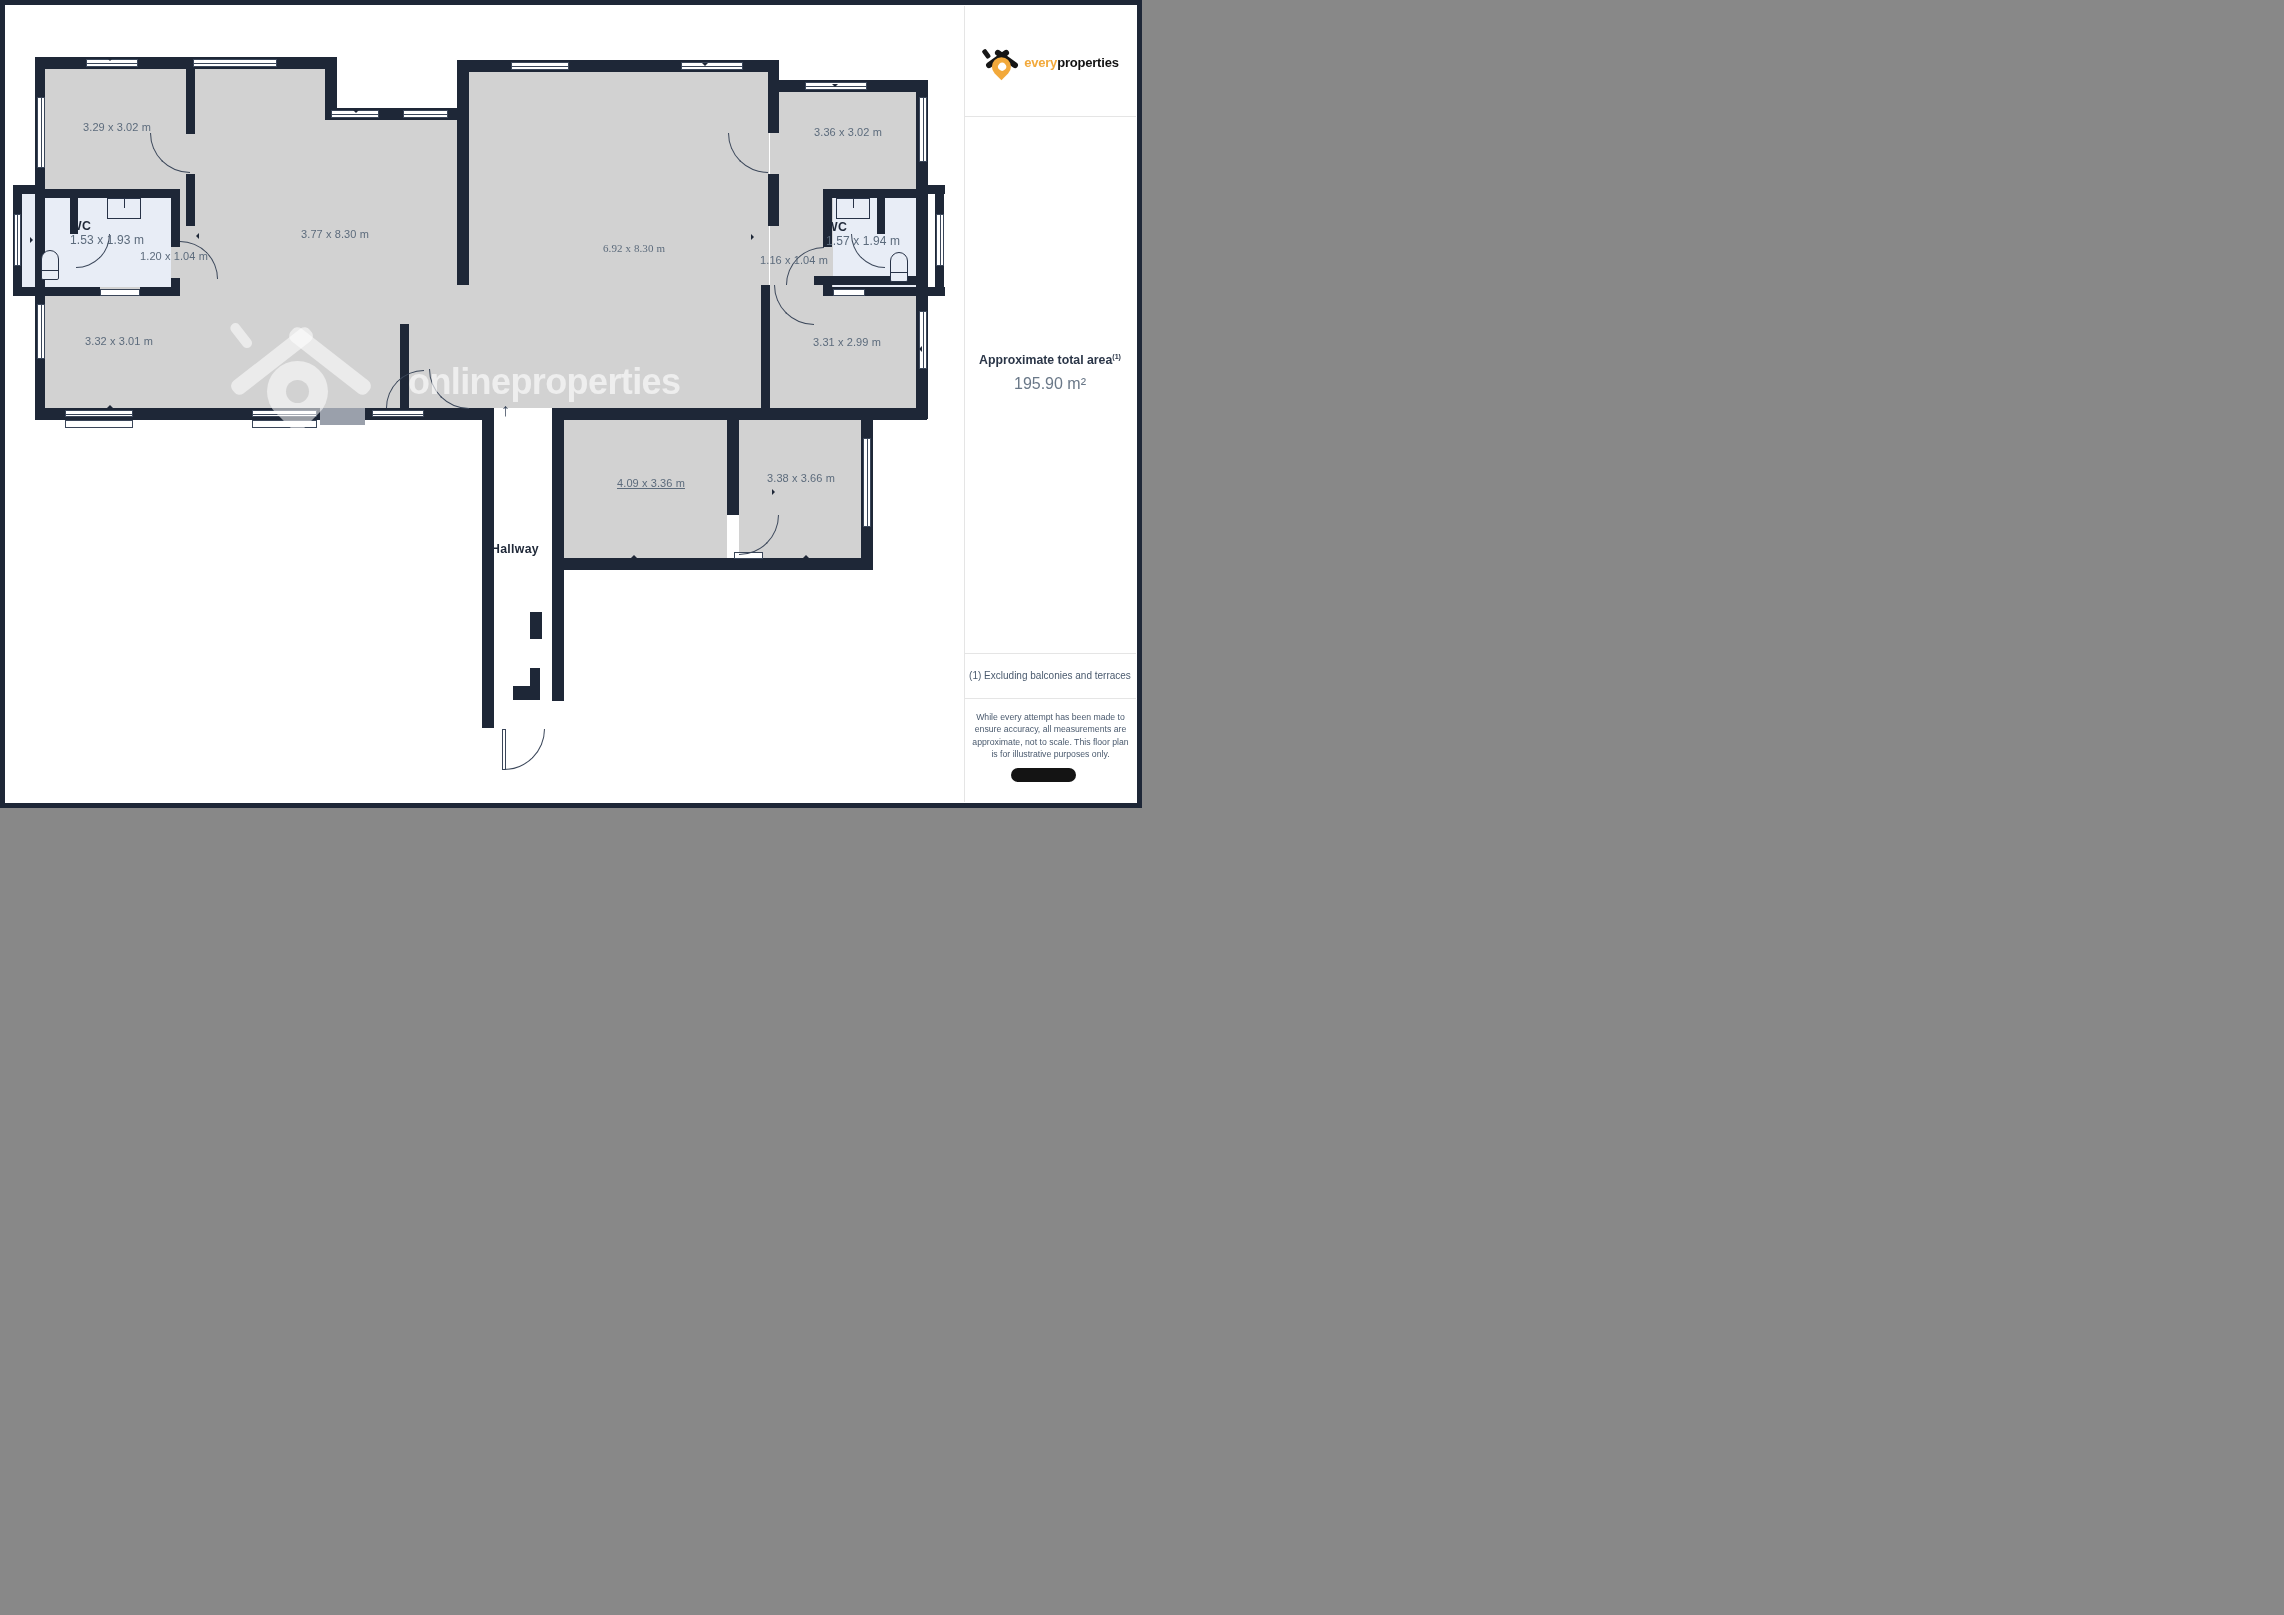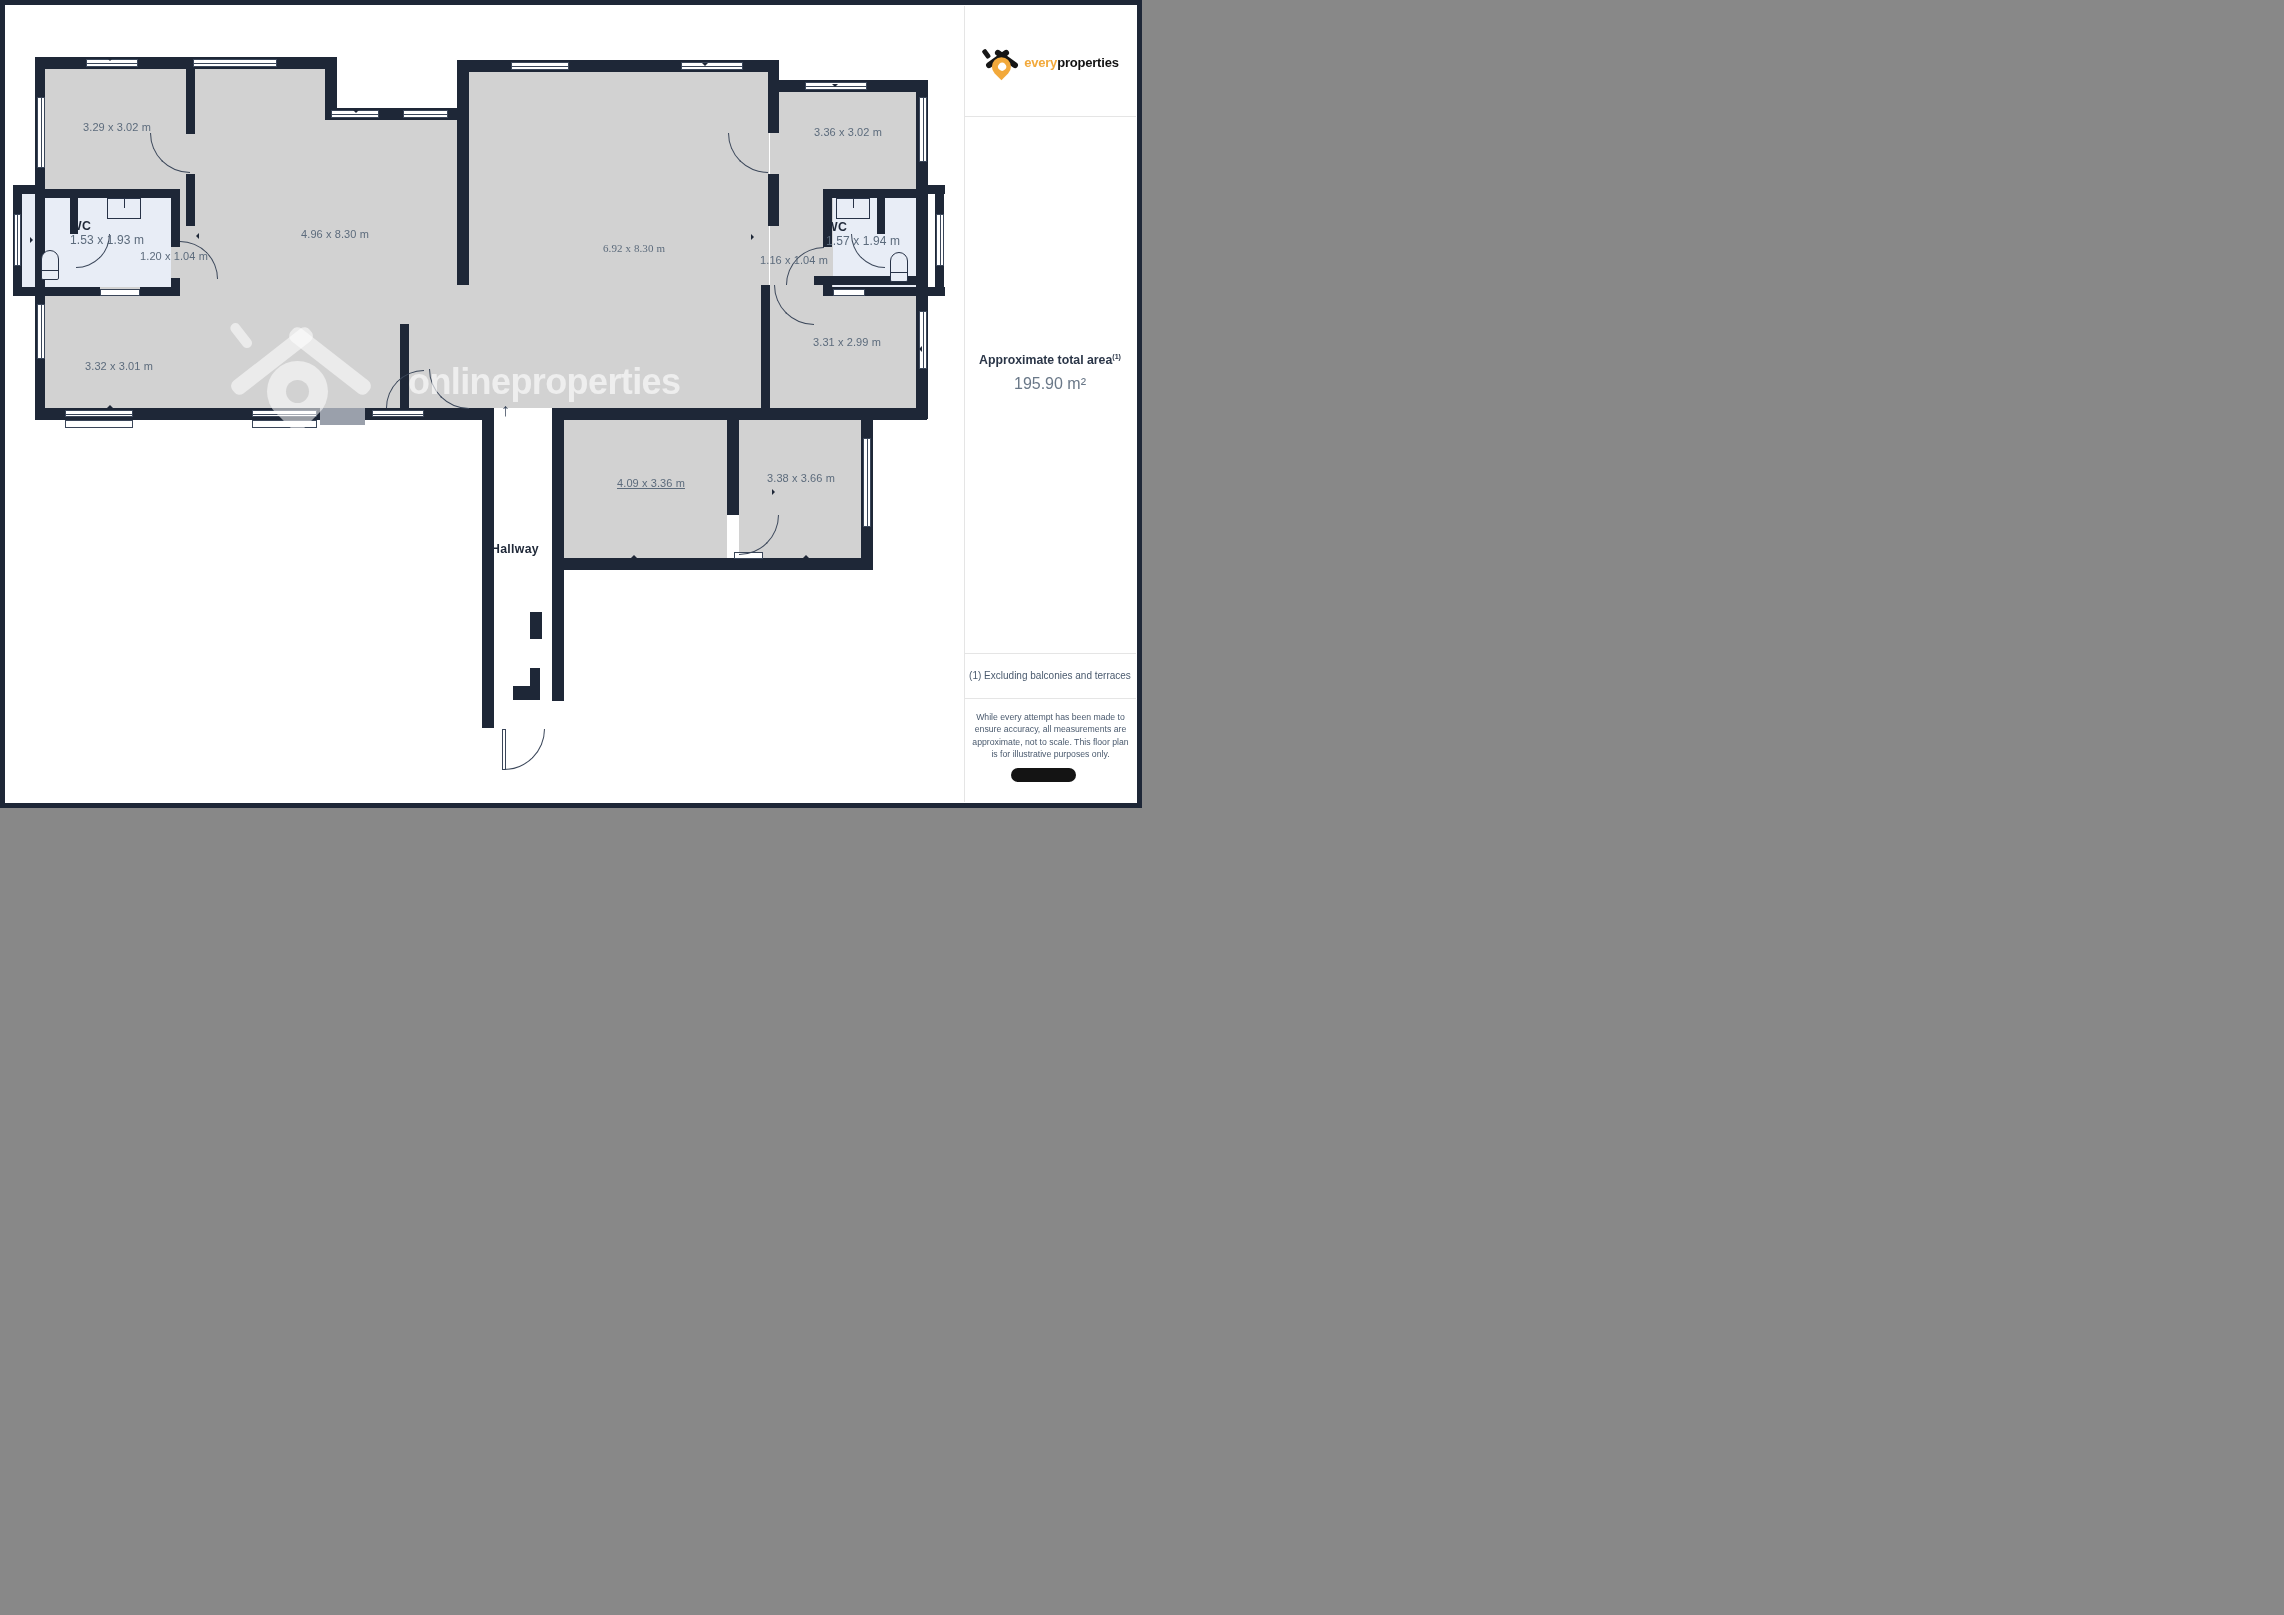--- a/index.html
+++ b/index.html
@@ -255,7 +255,7 @@
     <div class="dm">1.53 x 1.93 m</div>
   </div>
   <div class="lbl" style="left:174px;top:256px;">1.20 x 1.04 m</div>
-  <div class="lbl" style="left:335px;top:234px;">4.96 x 8.30 m</div>
+  <div class="lbl" style="left:335px;top:234px;">3.77 x 8.30 m</div>
   <div class="lbl" style="left:634px;top:248px;font-family:Liberation Serif, serif;">6.92 x 8.30 m</div>
   <div class="lblgrp" style="left:863px;top:234px;">
     <div class="nm">WC</div>

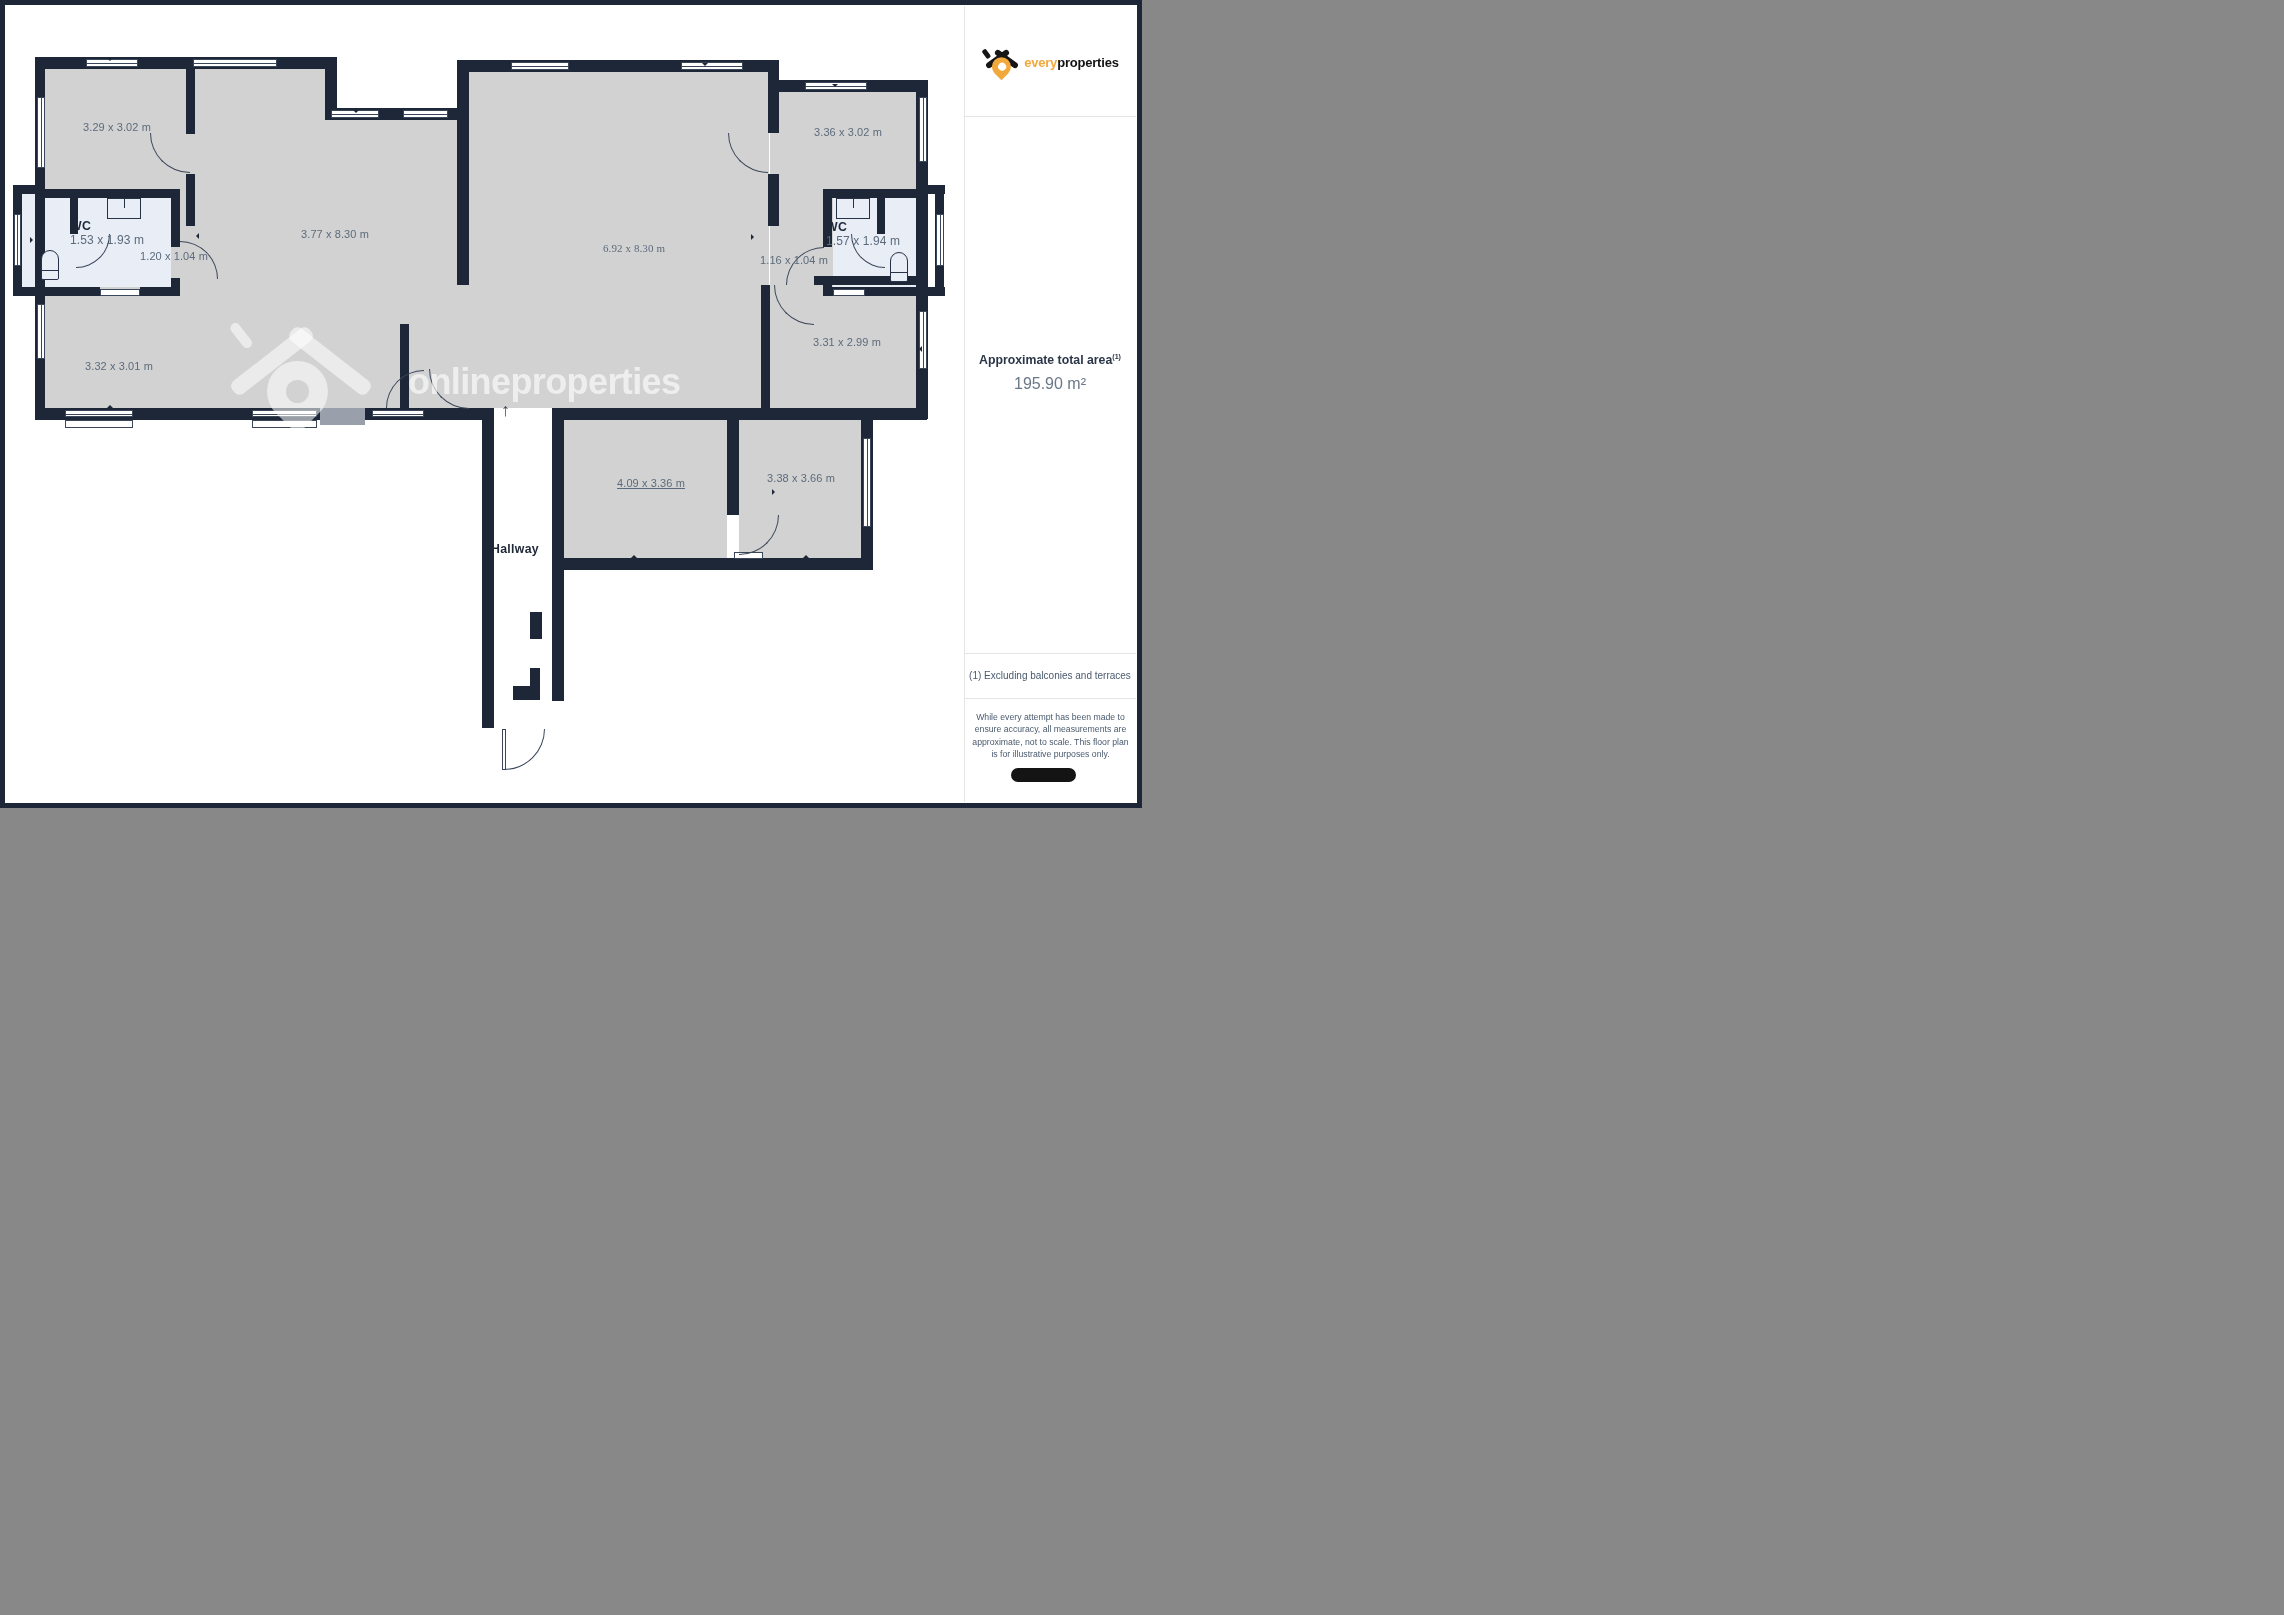--- a/index.html
+++ b/index.html
@@ -262,7 +262,7 @@
     <div class="dm">1.57 x 1.94 m</div>
   </div>
   <div class="lbl" style="left:794px;top:260px;">1.16 x 1.04 m</div>
-  <div class="lbl" style="left:119px;top:341px;margin-top:25px;">3.32 x 3.01 m</div>
+  <div class="lbl" style="left:119px;top:341px;">3.32 x 3.01 m</div>
   <div class="lbl" style="left:847px;top:342px;">3.31 x 2.99 m</div>
   <div class="lbl" style="left:651px;top:483px;text-decoration:underline;">4.09 x 3.36 m</div>
   <div class="lbl" style="left:801px;top:478px;">3.38 x 3.66 m</div>

